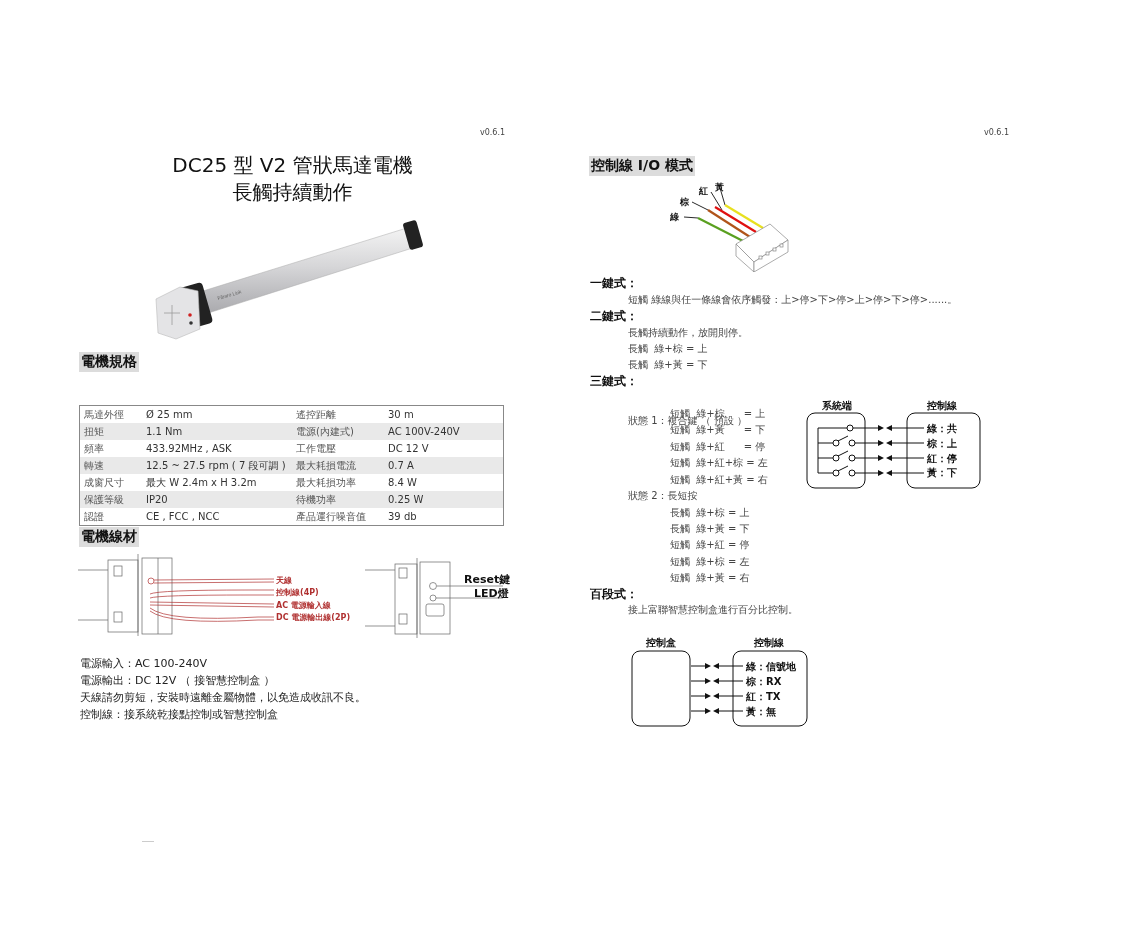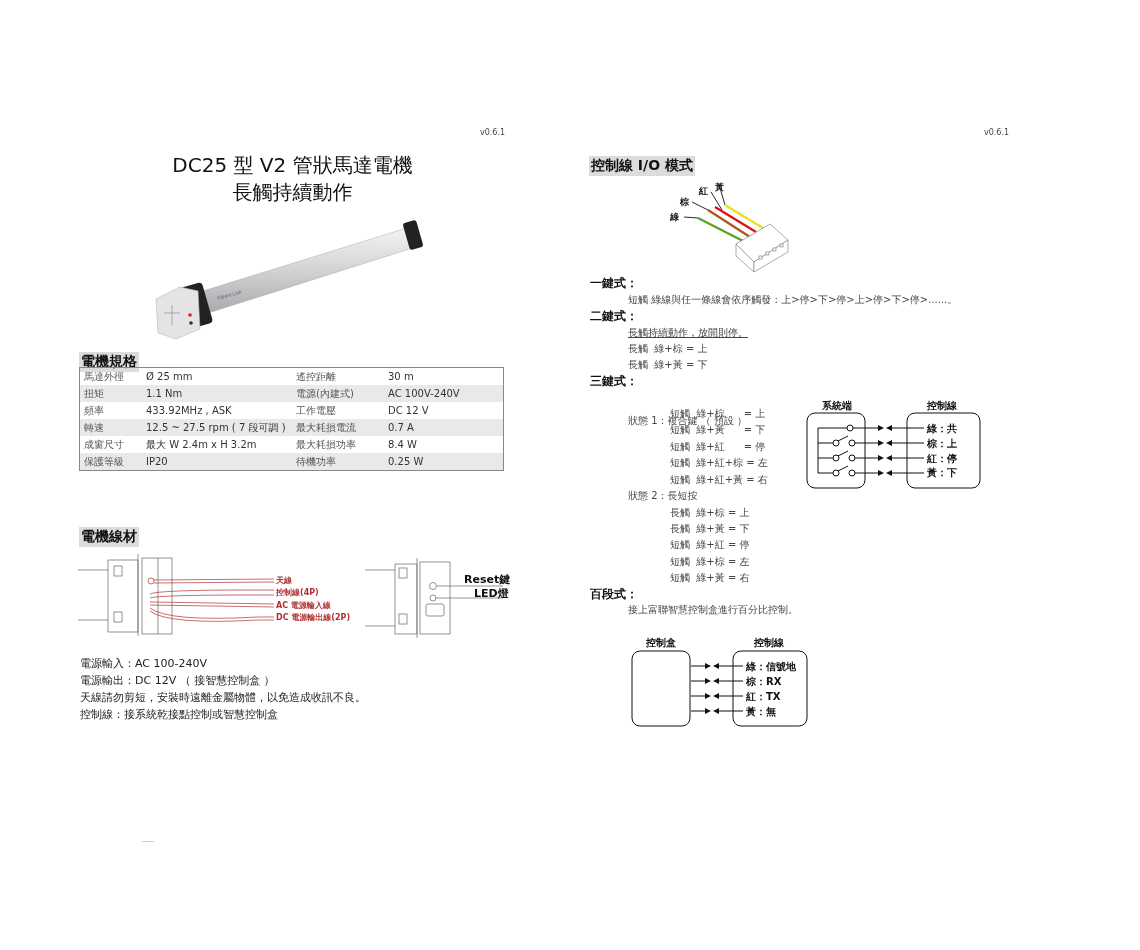--- a/index.html
+++ b/index.html
@@ -183,7 +183,7 @@
 <div class="abs line" style="left:628px; top:293px;">短觸 綠線與任一條線會依序觸發：上&gt;停&gt;下&gt;停&gt;上&gt;停&gt;下&gt;停&gt;......。</div>
 
 <div class="abs mode-title" style="left:590px; top:308px;">二鍵式：</div>
-<div class="abs line" style="left:628px; top:326px;text-decoration:underline;">長觸持續動作，放開則停。</div>
+<div class="abs line" style="left:628px; top:326px;">長觸持續動作，放開則停。</div>
 <div class="abs line" style="left:628px; top:342px;">長觸  綠+棕 = 上</div>
 <div class="abs line" style="left:628px; top:358px;">長觸  綠+黃 = 下</div>
 

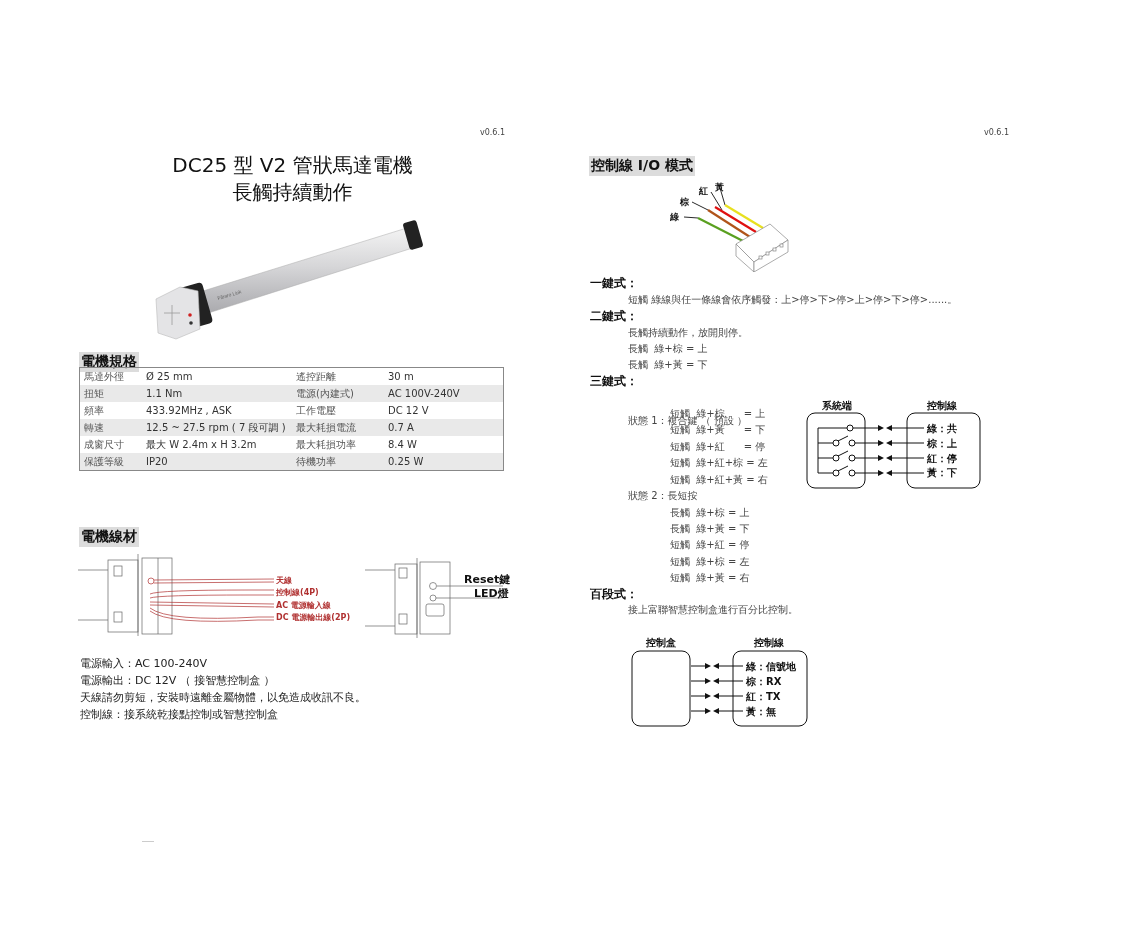--- a/index.html
+++ b/index.html
@@ -49,7 +49,7 @@
 
 <div class="abs section-heading" style="left:79px; top:352px;">電機規格</div>
 
-<table class="abs specs" style="left:79px; top:367px;padding-left:25px;">
+<table class="abs specs" style="left:79px; top:405px;padding-left:25px;">
   <tbody>
     <tr>
       <td class="lbl" style="width:54px">馬達外徑</td>

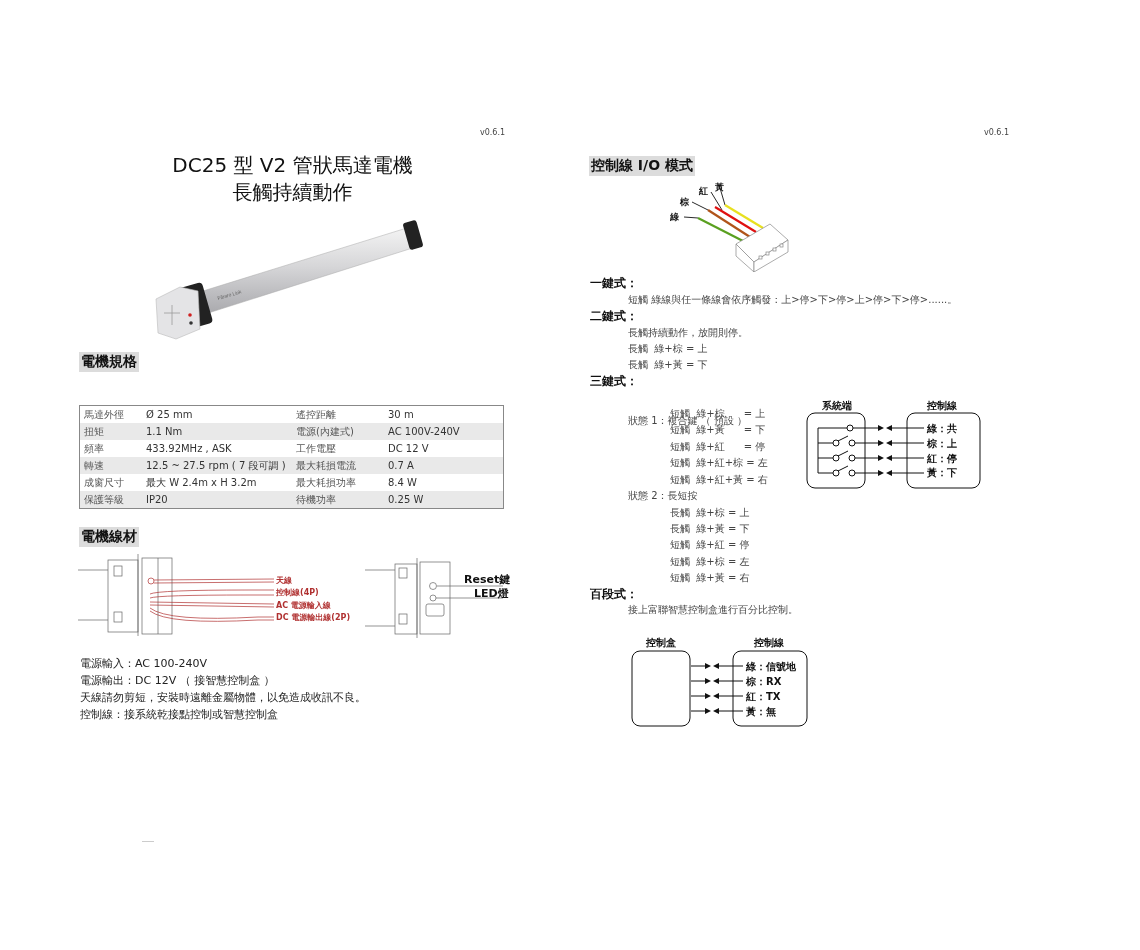--- a/index.html
+++ b/index.html
@@ -86,6 +86,12 @@
       <td>IP20</td>
       <td class="lbl">待機功率</td>
       <td>0.25 W</td>
+    </tr>
+    <tr>
+      <td class="lbl">認證</td>
+      <td>CE , FCC , NCC</td>
+      <td class="lbl">產品運行噪音值</td>
+      <td>39 db</td>
     </tr>
   </tbody>
 </table>

